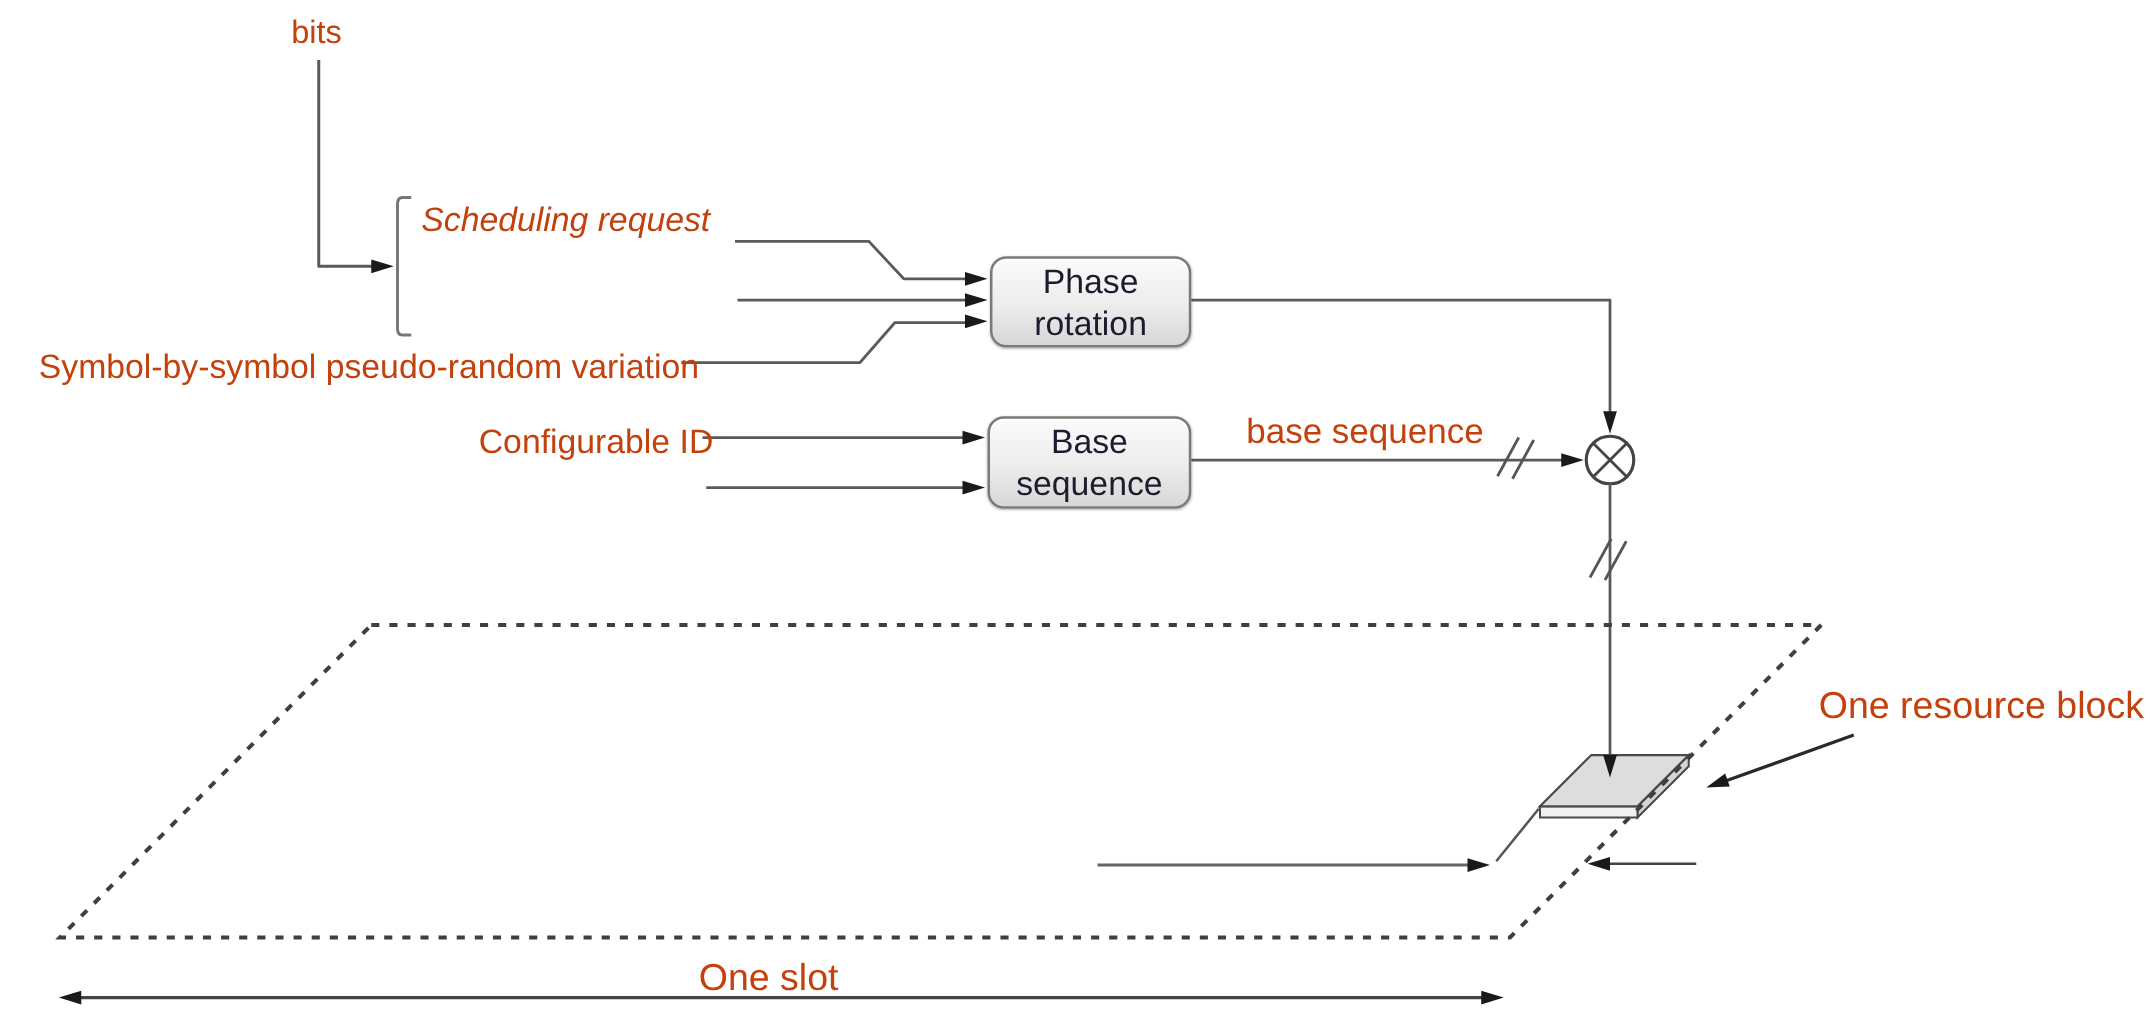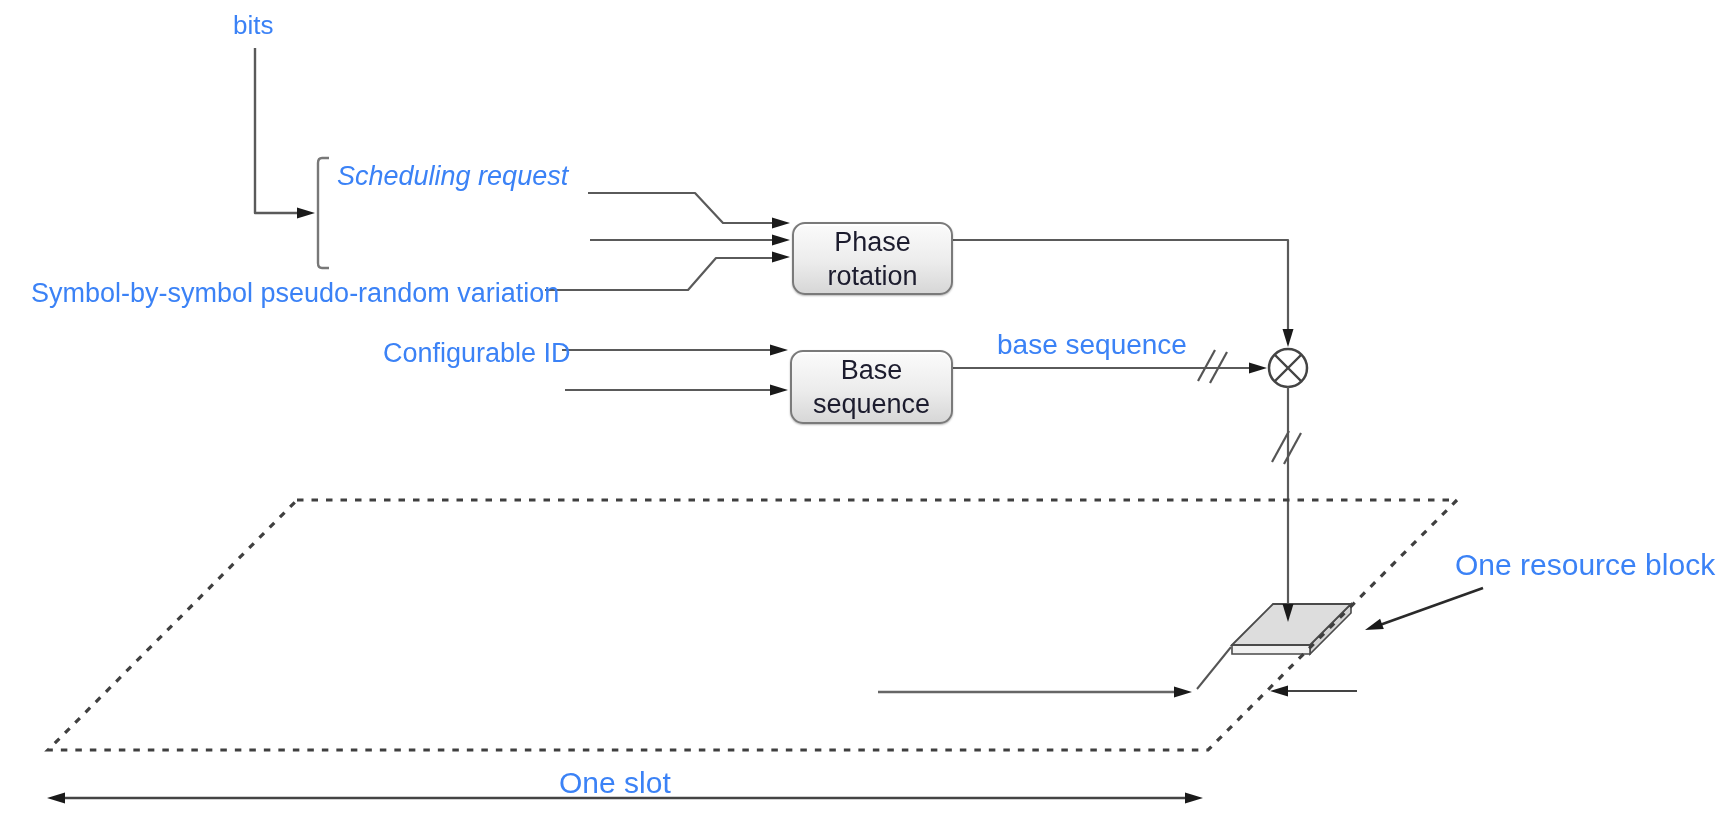--- a/index.html
+++ b/index.html
@@ -17,7 +17,7 @@
     white-space:nowrap;
     font-size:27px;
     line-height:1.1;
-    color:#3b82f6;
+    color:#c2410c;
     z-index:2;
   }
   .lbl-big{font-size:30px;}

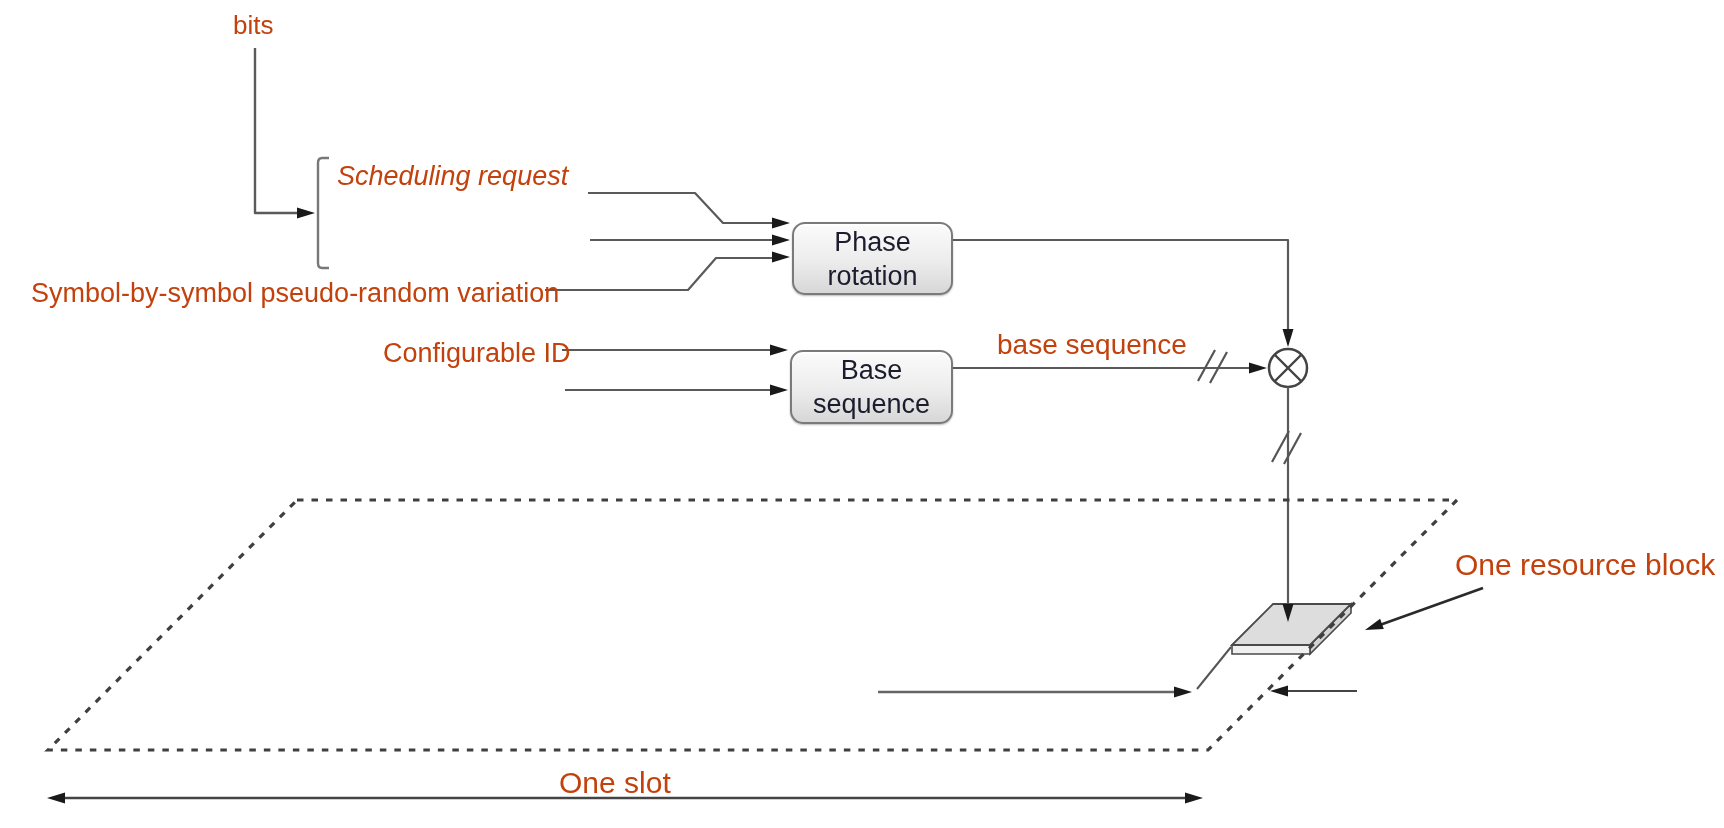--- a/index.html
+++ b/index.html
@@ -33,7 +33,6 @@
     box-shadow:inset 0 2px 0 #ffffff, 0 1px 2px rgba(0,0,0,0.28);
     padding:0 14px;
     box-sizing:border-box;
-    margin-top:17px;
   }
   #phase-block{left:792px;top:205px;width:161px;height:73px;}
   #base-block{left:790px;top:333px;width:163px;height:74px;}

